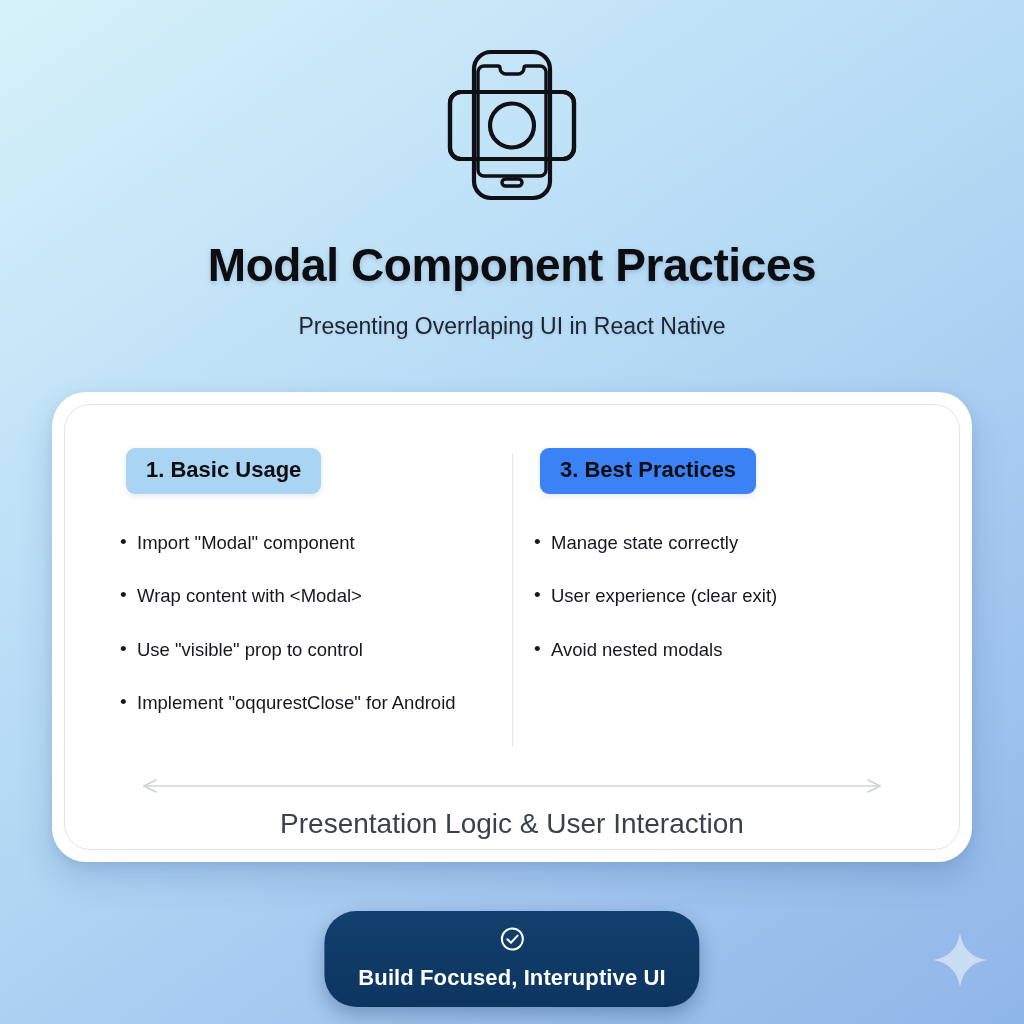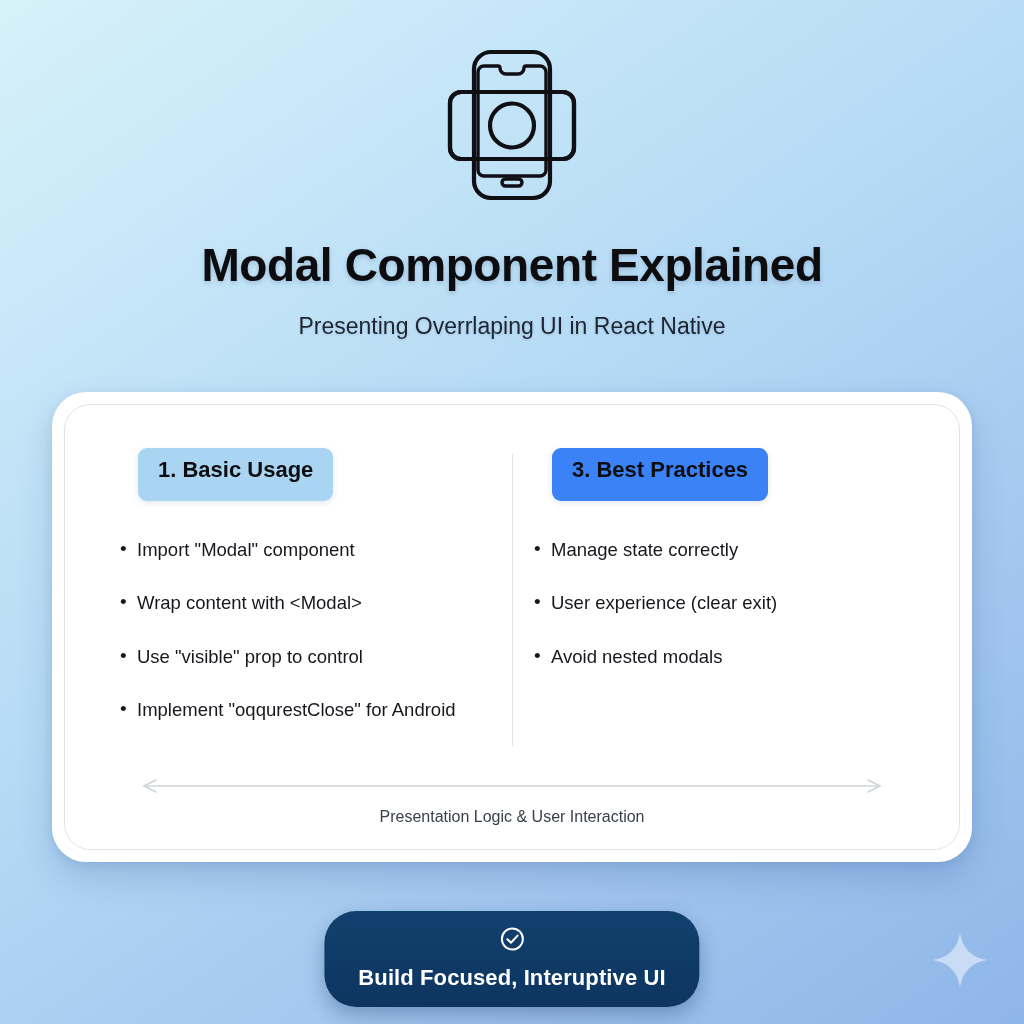--- a/index.html
+++ b/index.html
@@ -209,7 +209,7 @@
   </svg>
 </div>
 
-<h1 class="page-title">Modal Component Explained</h1>
+<h1 class="page-title">Modal Component Practices</h1>
 <p class="page-subtitle">Presenting Overrlaping UI in React Native</p>
 
 <section class="card">

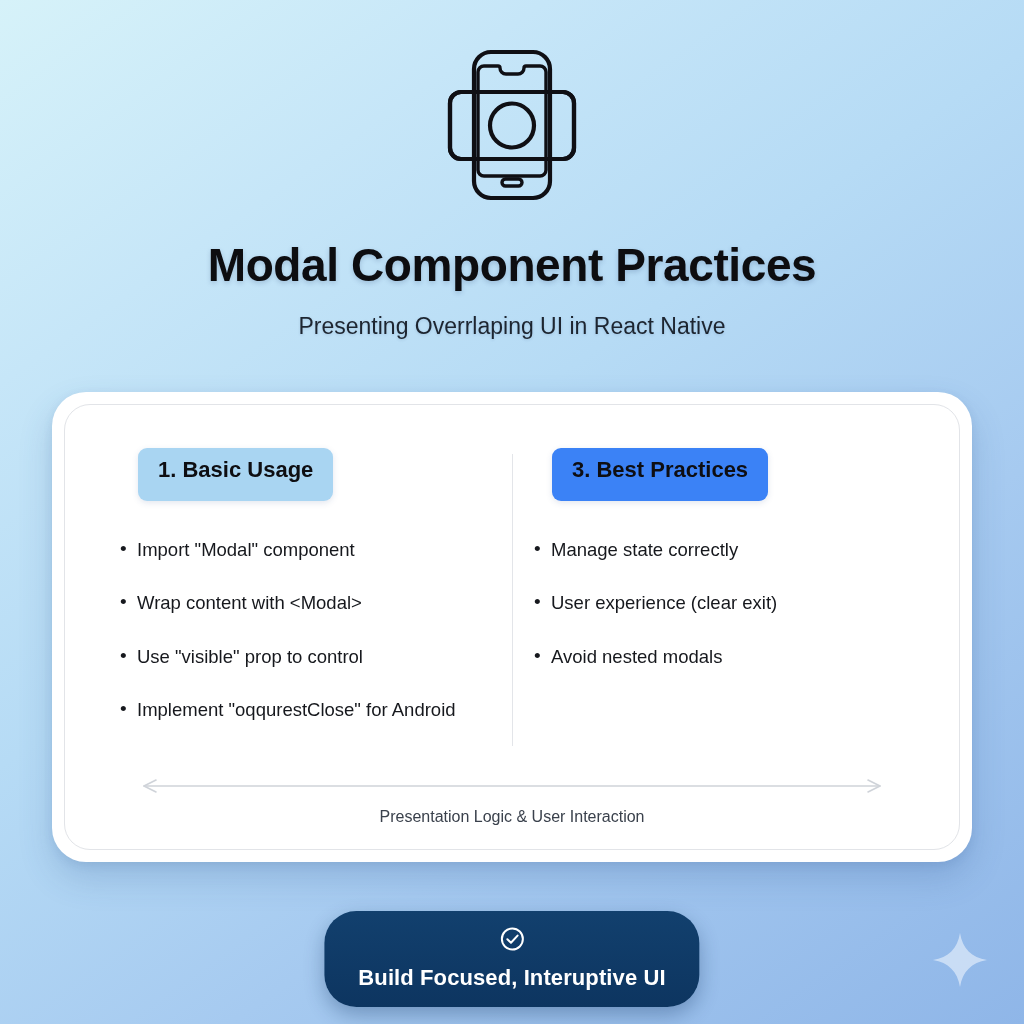--- a/index.html
+++ b/index.html
@@ -116,12 +116,12 @@
 
   .col-head {
     display: inline-block;
-    padding: 9px 20px 18px;
+    padding: 9px 20px 11px;
     border-radius: 9px;
     font-size: 22px;
     font-weight: bold;
     color: #0e0e12;
-    margin-left: 18px;
+    margin-left: 6px;
     white-space: nowrap;
     box-shadow: 0 2px 6px rgba(40,70,130,.13);
   }

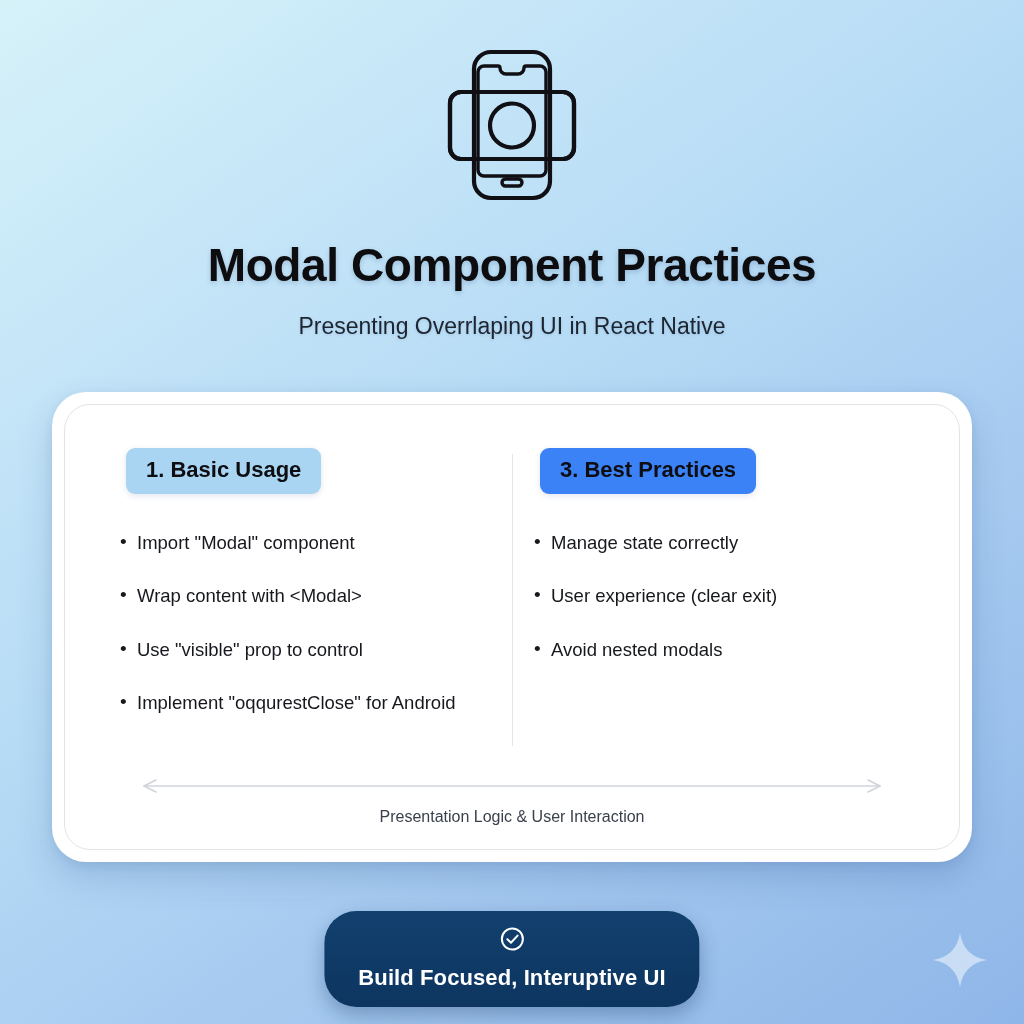--- a/index.html
+++ b/index.html
@@ -161,7 +161,7 @@
     right: 0;
     top: 416px;
     text-align: center;
-    font-size: 16px;
+    font-size: 28px;
     color: #3a414c;
   }
 

